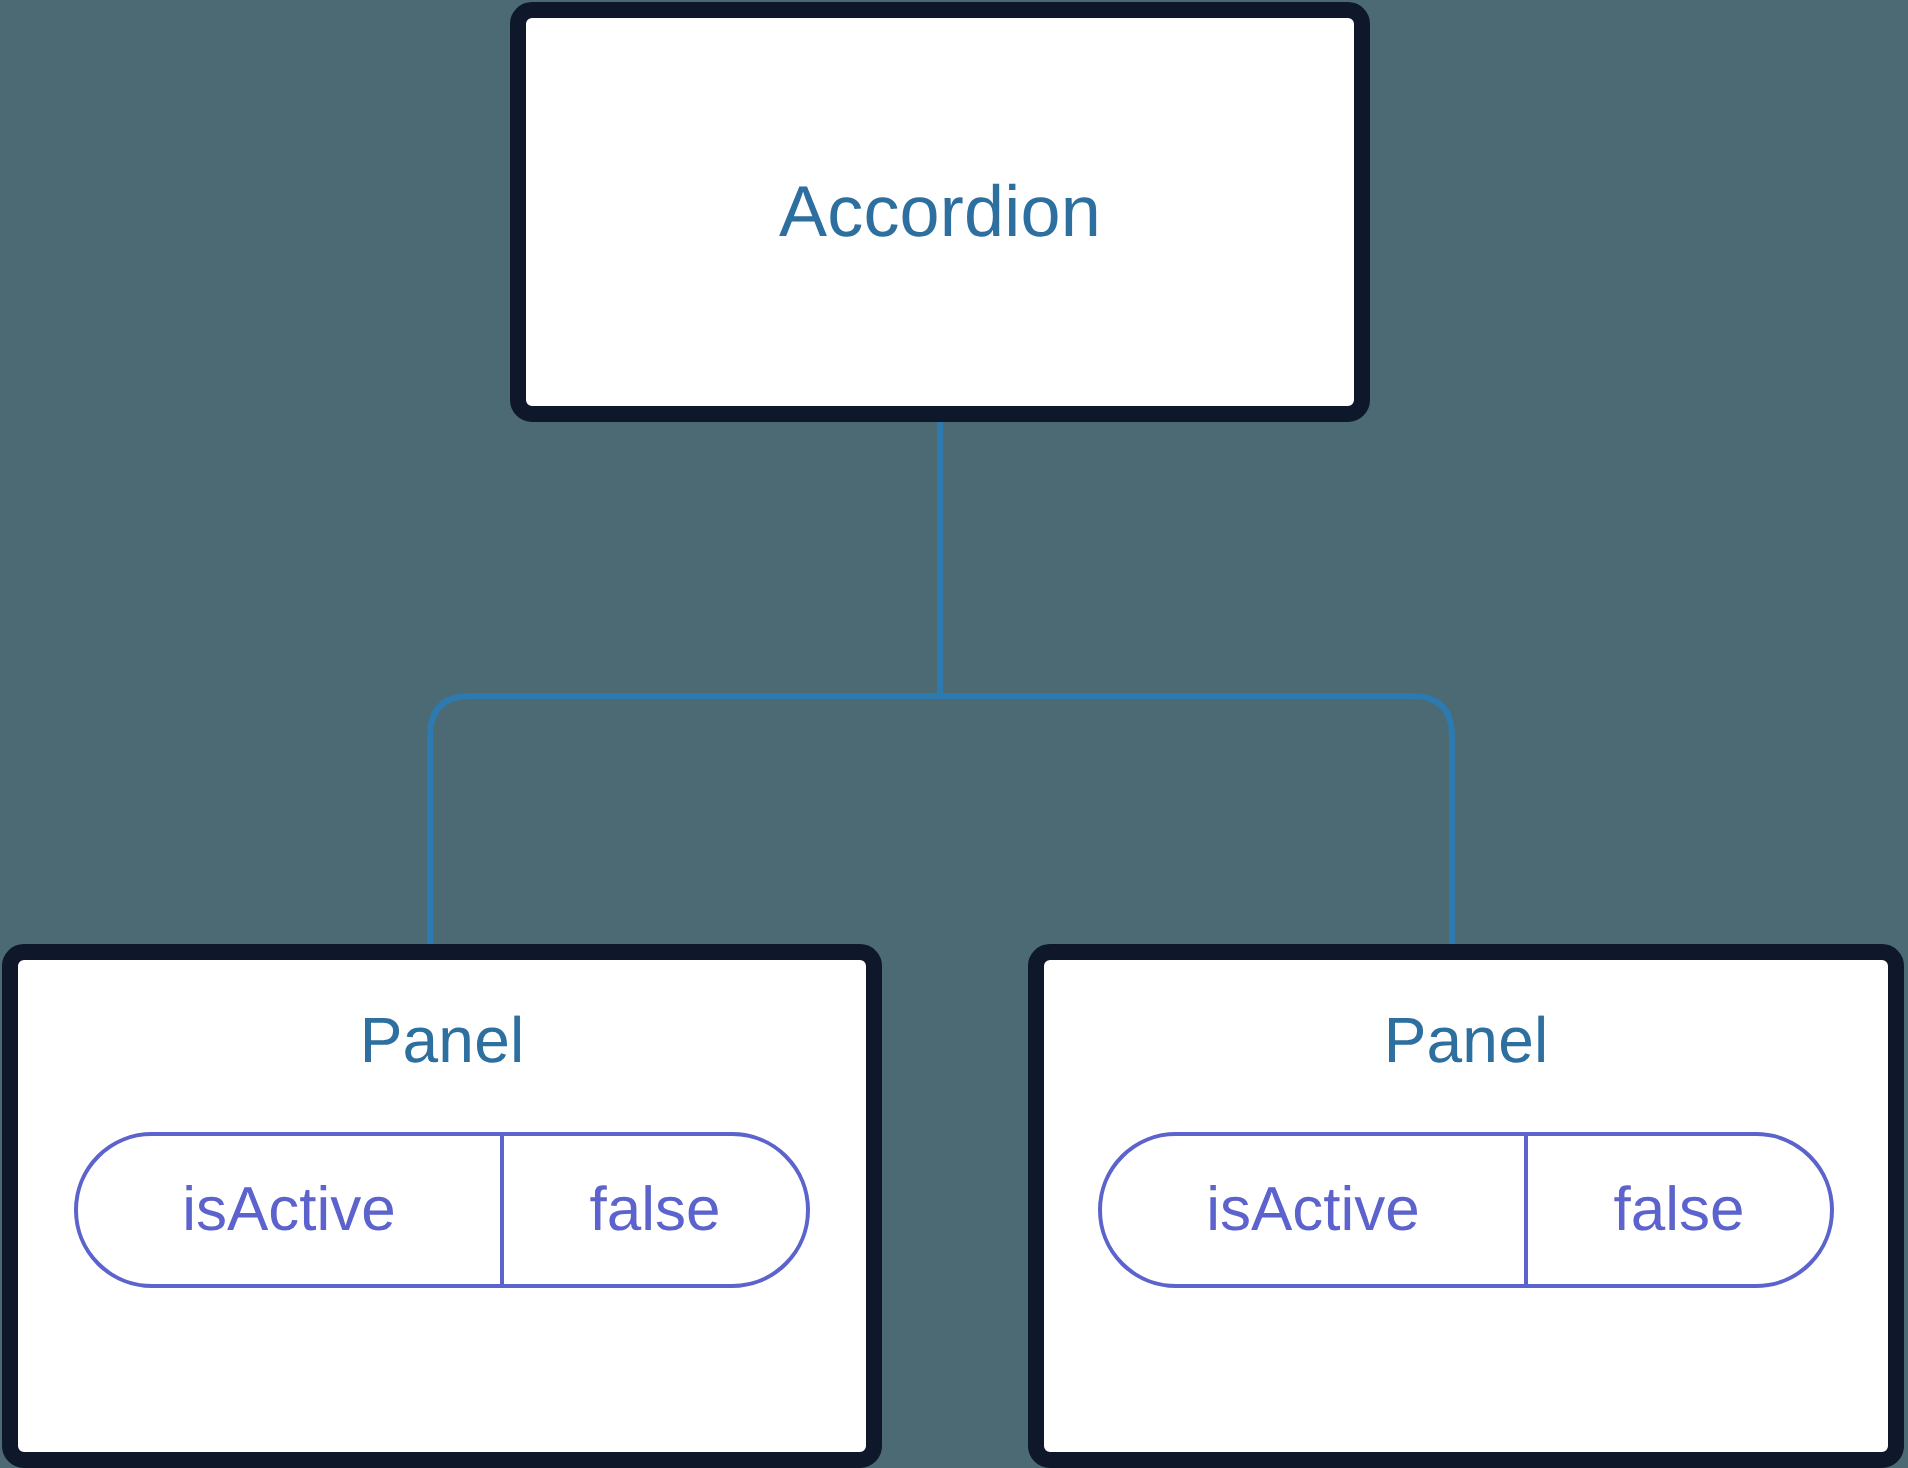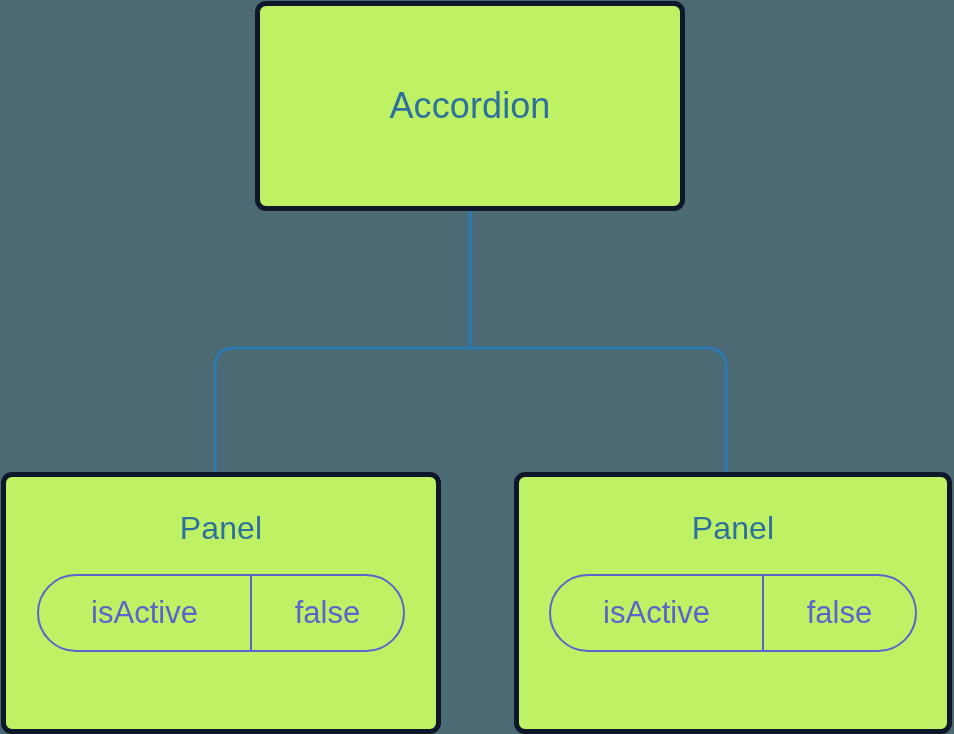--- a/index.html
+++ b/index.html
@@ -38,8 +38,8 @@
   
   .node {
     position: absolute;
-    background: #bef264;
-    border: 5px solid #0f172a;
+    background: #ffffff;
+    border: 8px solid #0f172a;
     border-radius: 11px;
     z-index: 2;
     display: flex;

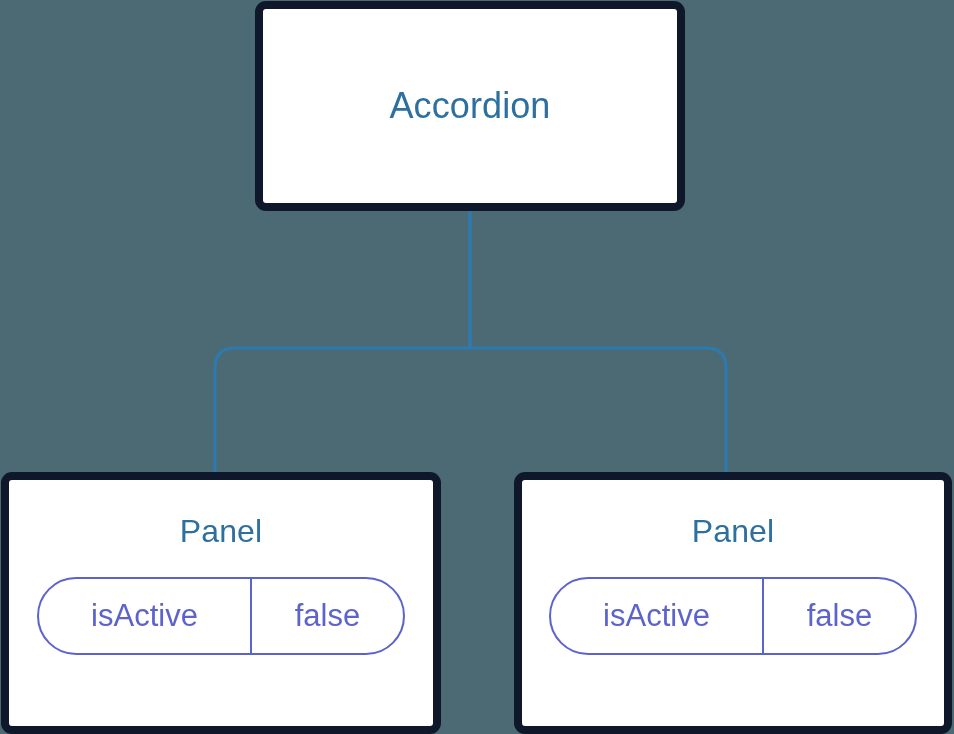--- a/index.html
+++ b/index.html
@@ -59,7 +59,7 @@
     top: 472px;
     width: 440px;
     height: 262px;   
-    padding-top: 34px;
+    padding-top: 23px;
   }
 
   .node-child-left  { left: 1px; }

